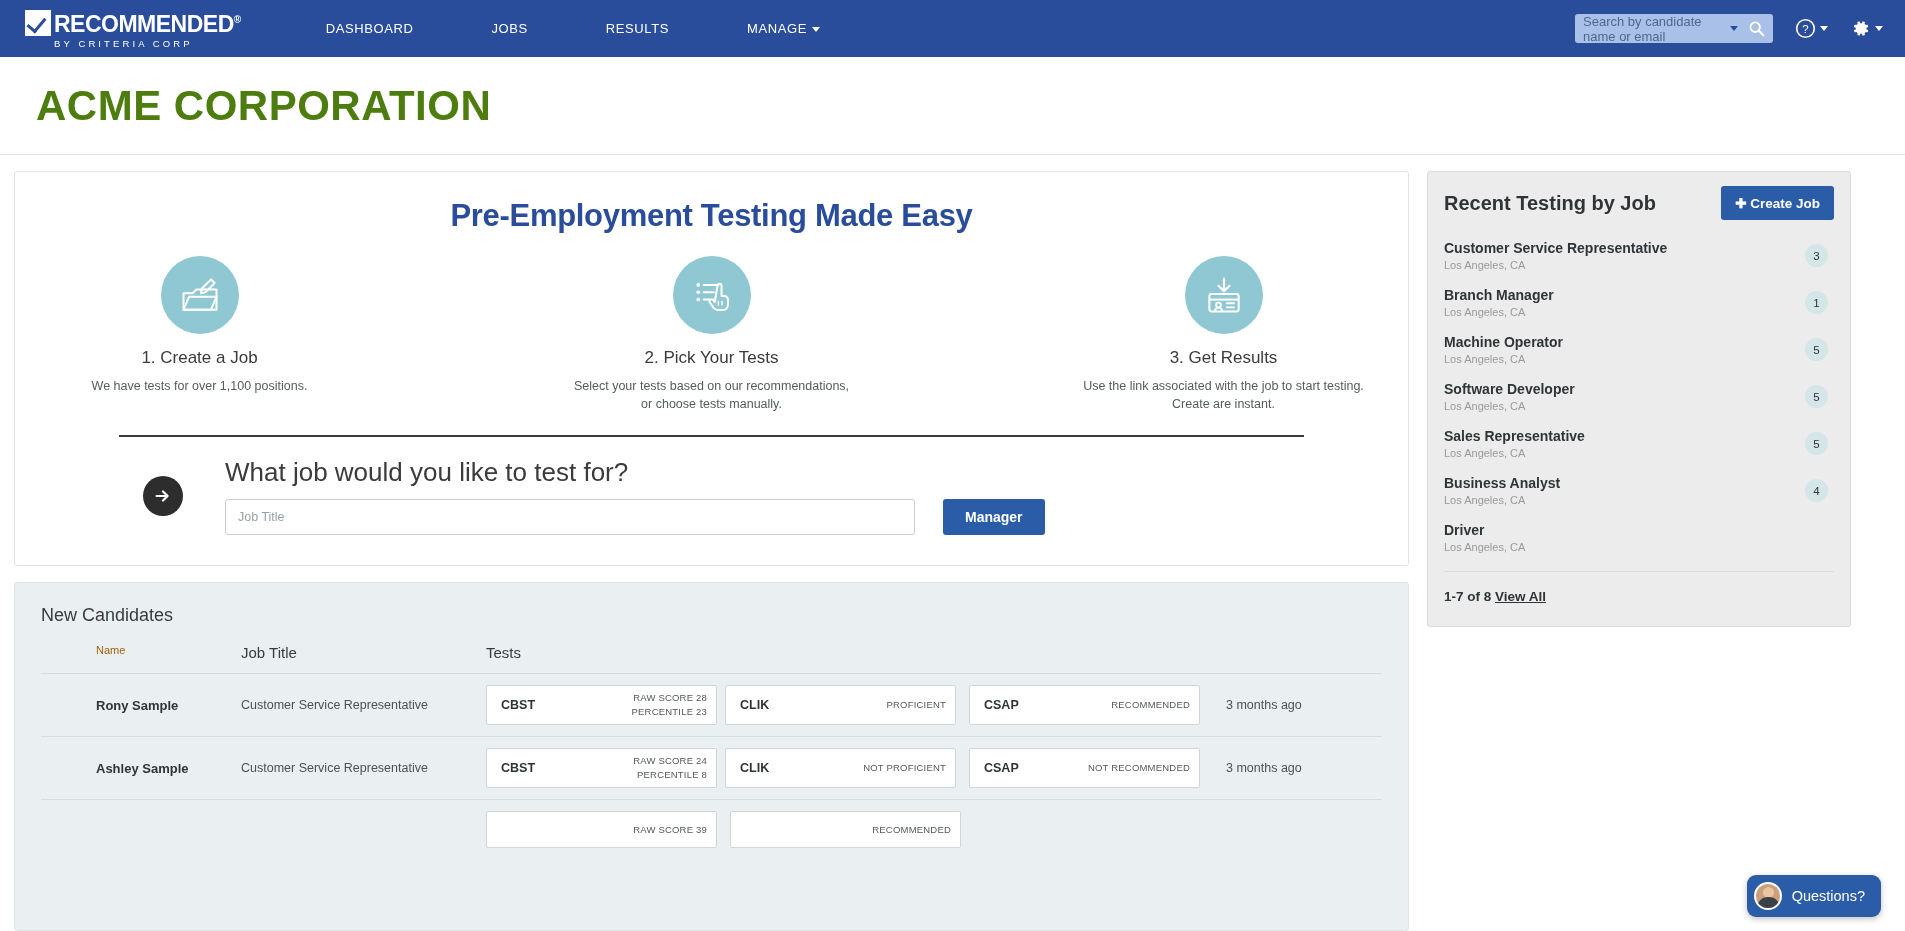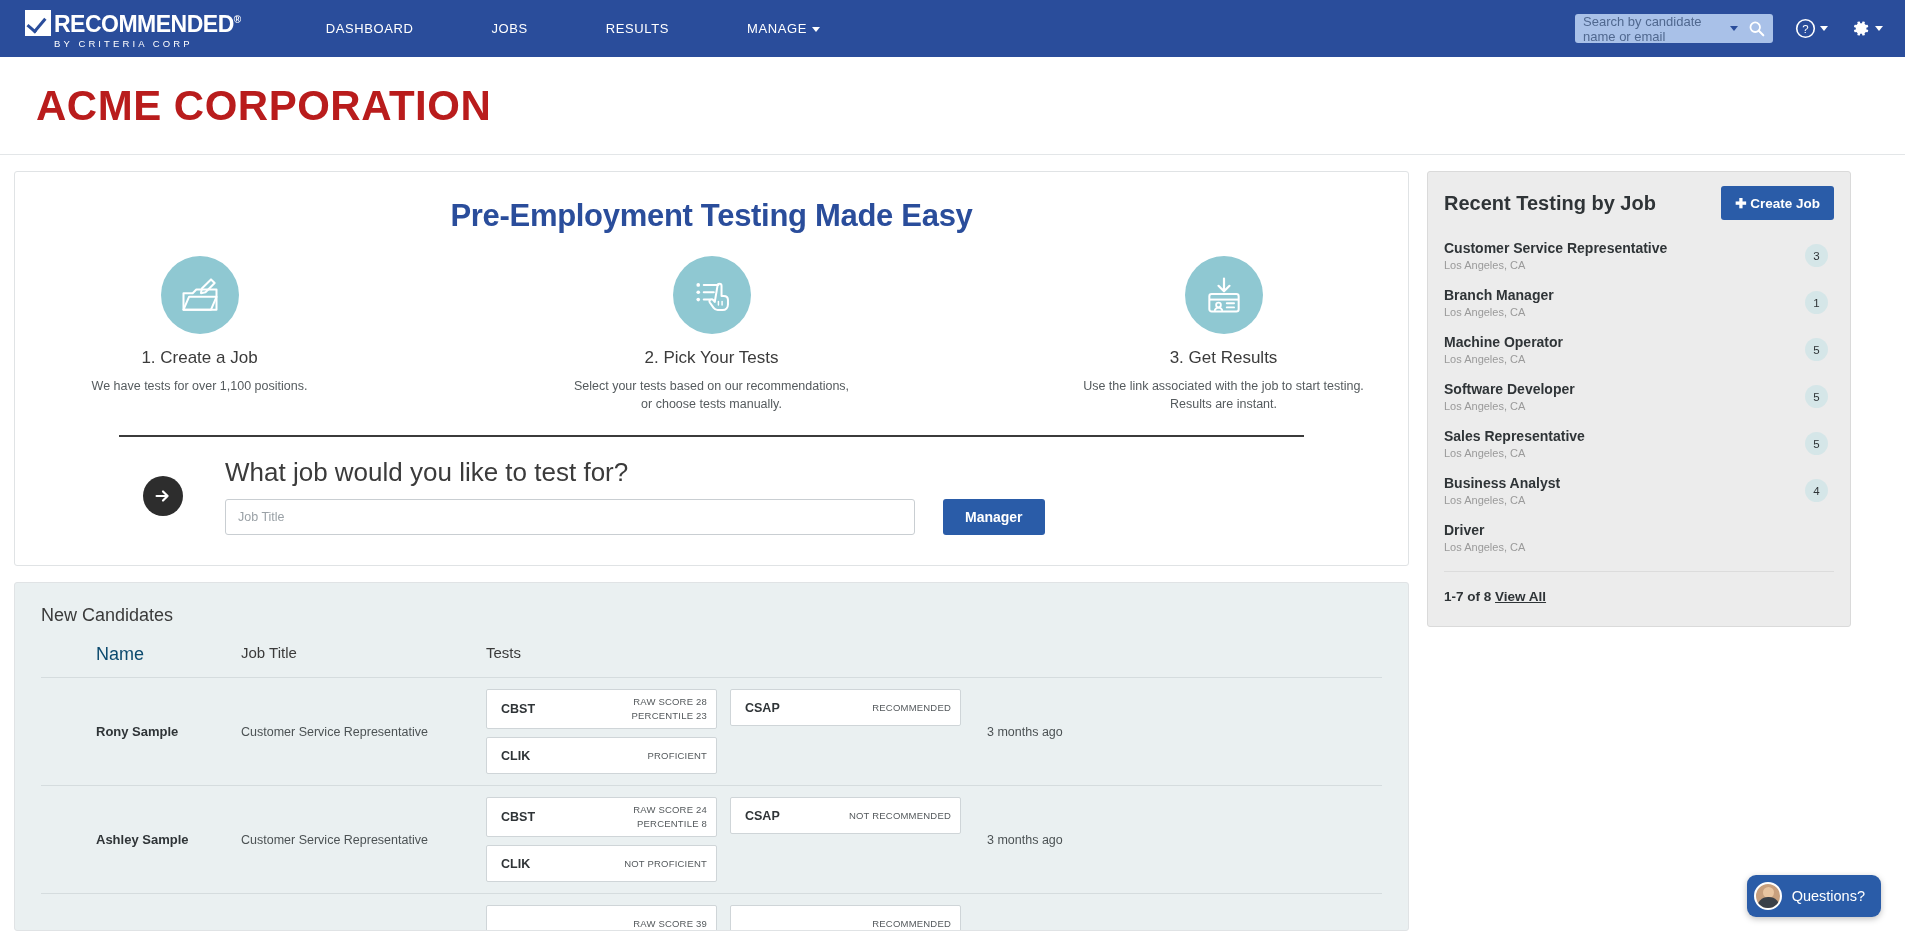--- a/index.html
+++ b/index.html
@@ -107,7 +107,7 @@
     border-bottom: 1px solid #e3e6e8;
   }
   .company-name {
-    color: #b91c1c;
+    color: #4d7c0f;
     font-size: 42px;
     font-weight: bold;
     letter-spacing: 0.5px;

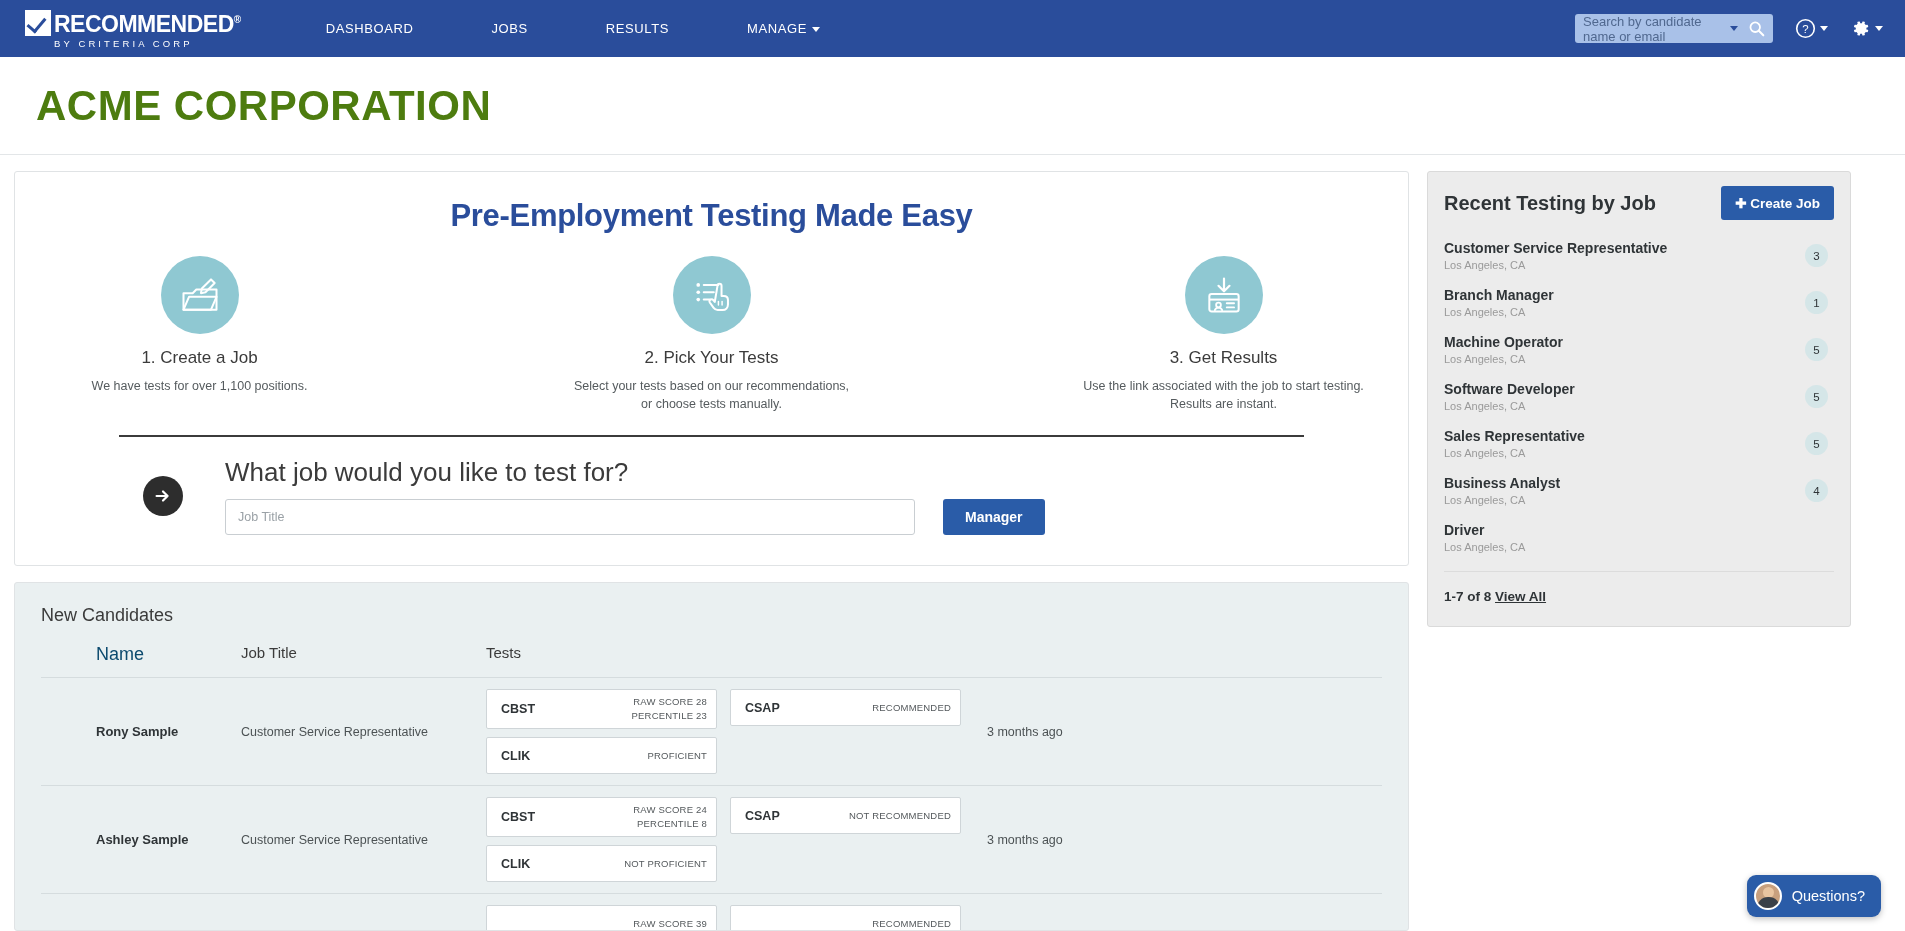--- a/index.html
+++ b/index.html
@@ -449,7 +449,7 @@
           <div class="step-name">3. Get Results</div>
           <div class="step-desc">
             <span>Use the link associated with the job to start testing.</span><br>
-            <span>Results are instant.</span>
+            <span>Create are instant.</span>
           </div>
         </div>
 

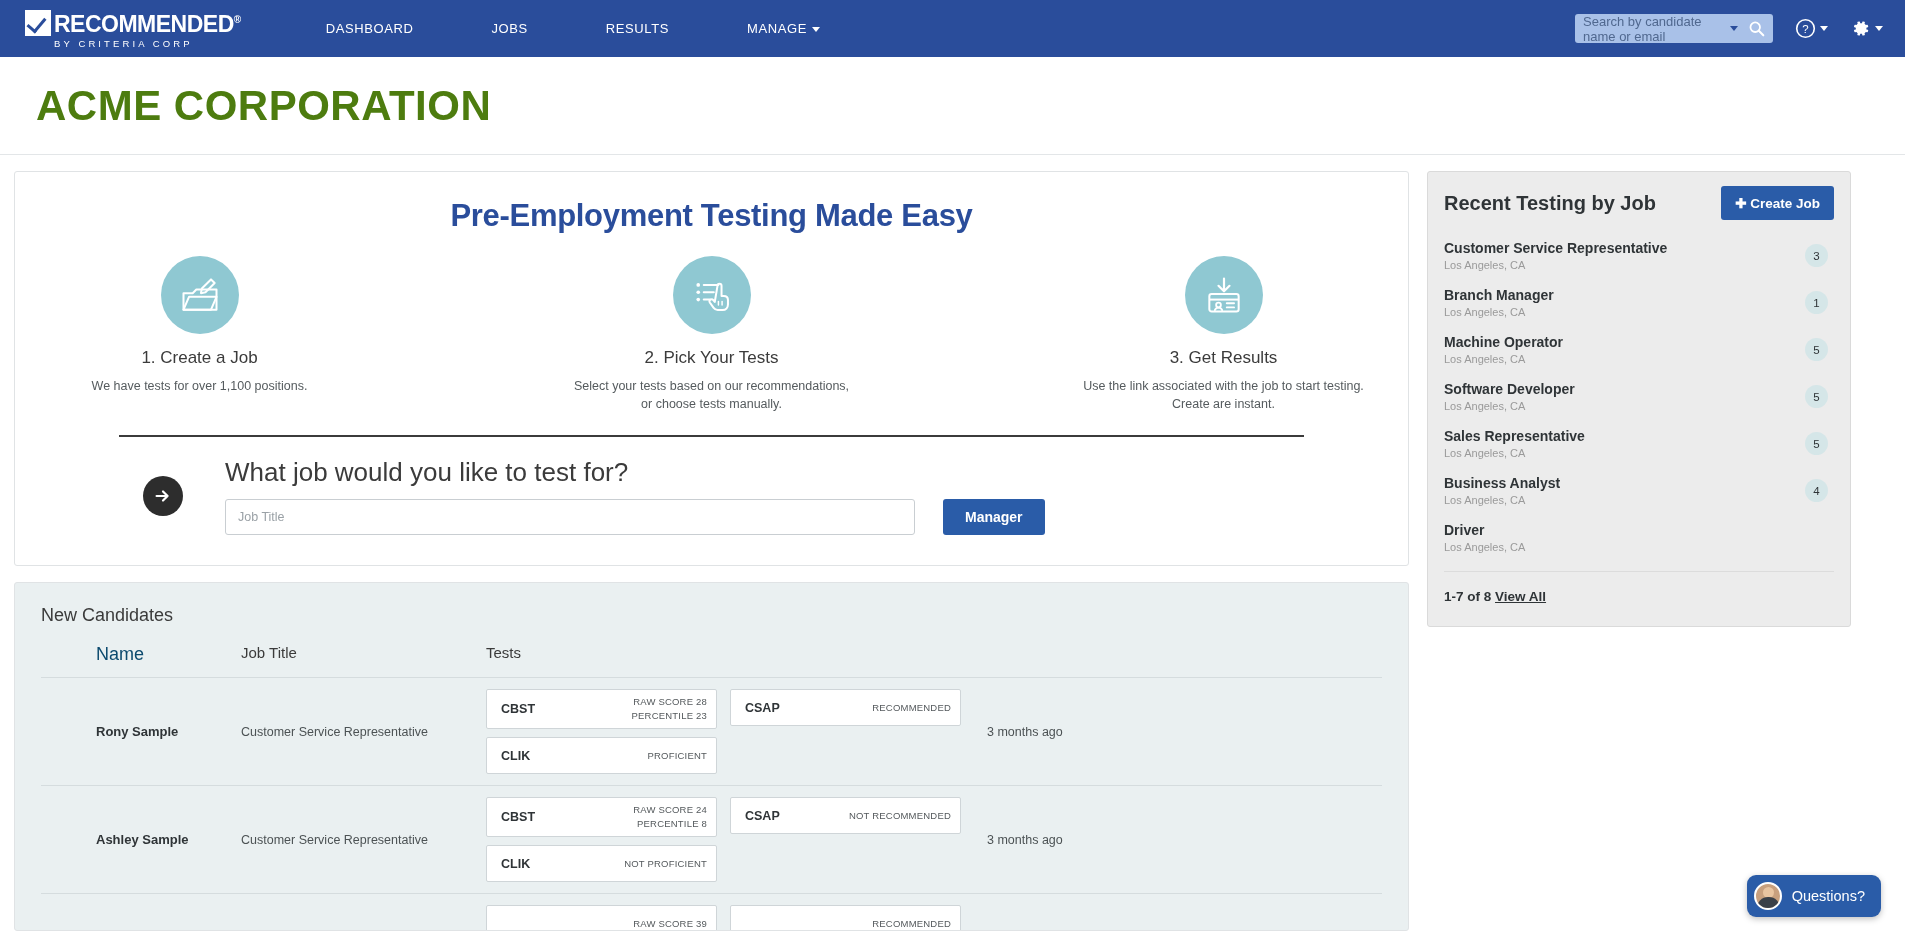--- a/index.html
+++ b/index.html
@@ -225,7 +225,7 @@
   }
   .cand-title { font-size: 18px; color: #3b3b3b; margin-bottom: 18px; }
   .cand-head { display: flex; padding-bottom: 12px; }
-  .col-name { width: 200px; font-size: 18px; color: #0c4a6e; padding-left: 55px; }
+  .col-name { width: 200px; font-size: 11px; color: #a16207; padding-left: 55px; }
   .col-job  { width: 245px; font-size: 15px; color: #3b3b3b; }
   .col-tests{ font-size: 15px; color: #3b3b3b; }
   .cand-row {

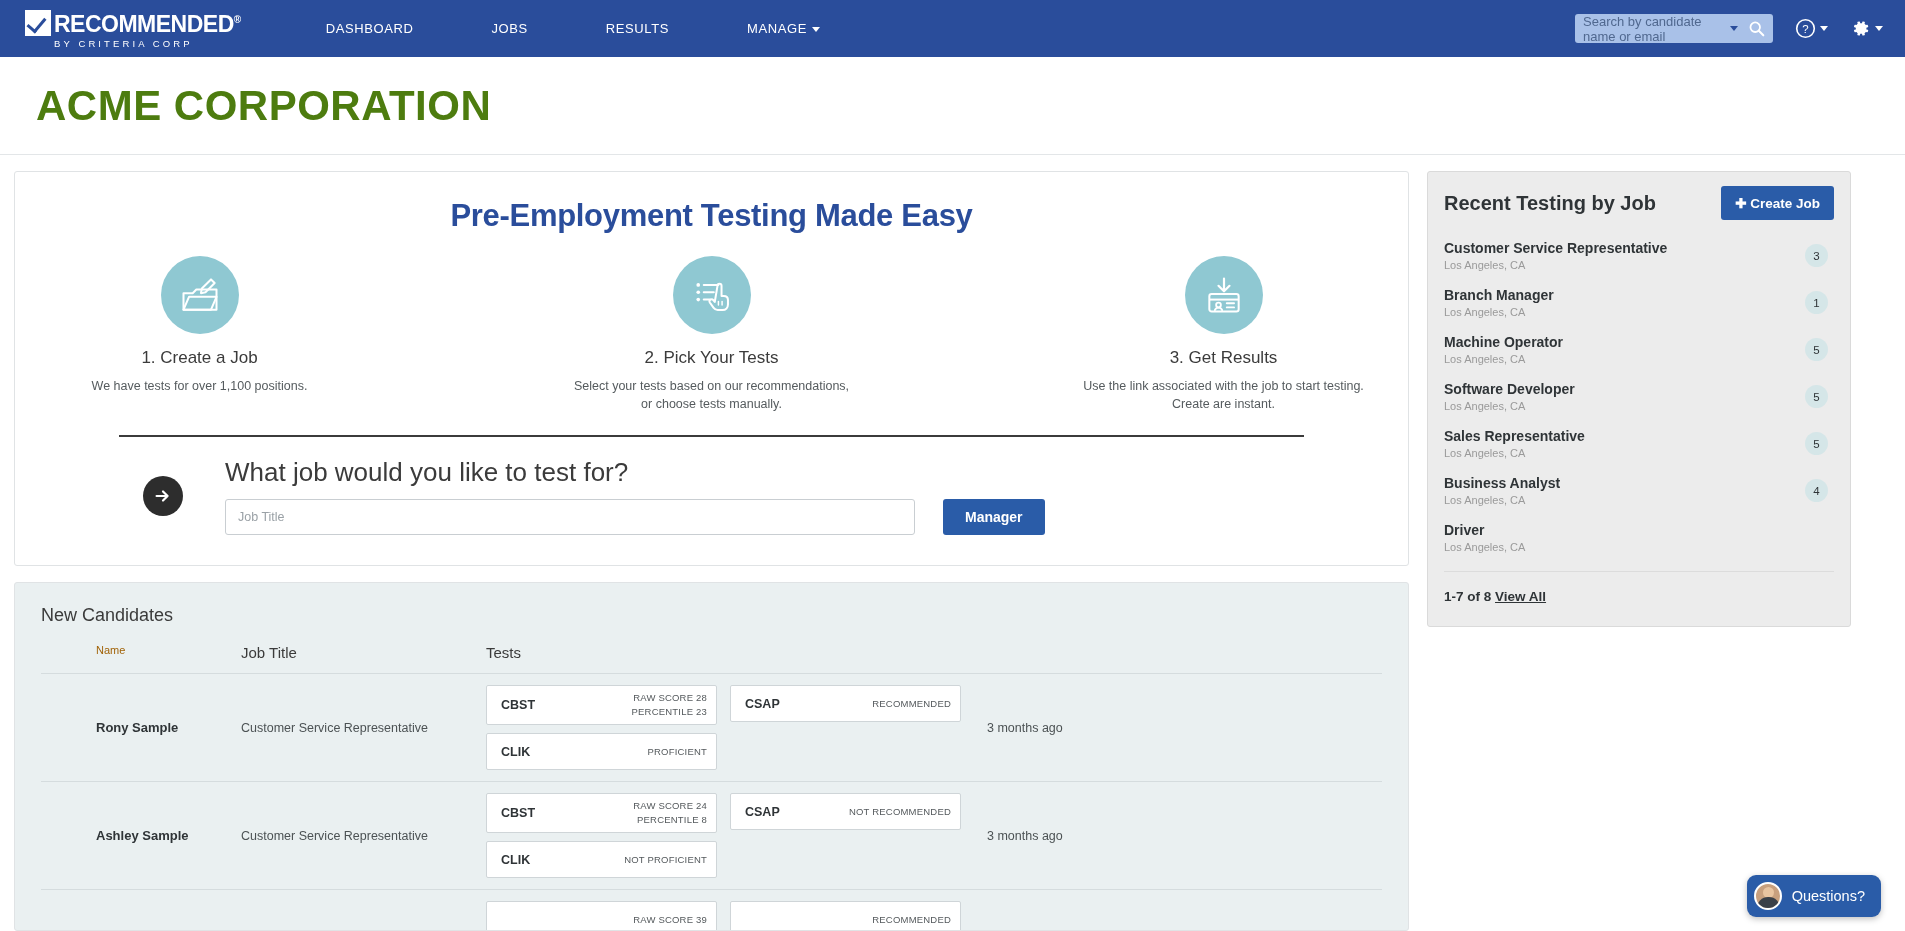--- a/index.html
+++ b/index.html
@@ -237,7 +237,7 @@
   .cand-name { width: 200px; font-size: 13px; font-weight: bold; color: #2f3437; padding-left: 55px; }
   .cand-job { width: 245px; font-size: 12.5px; color: #4c5254; }
   .tests-group { display: flex; gap: 13px; }
-  .tests-col { display: flex; flex-direction: column; gap: 8px; }
+  .tests-col { display: flex; flex-direction: row; gap: 8px; }
   .test-badge {
     width: 231px;
     min-height: 37px;

